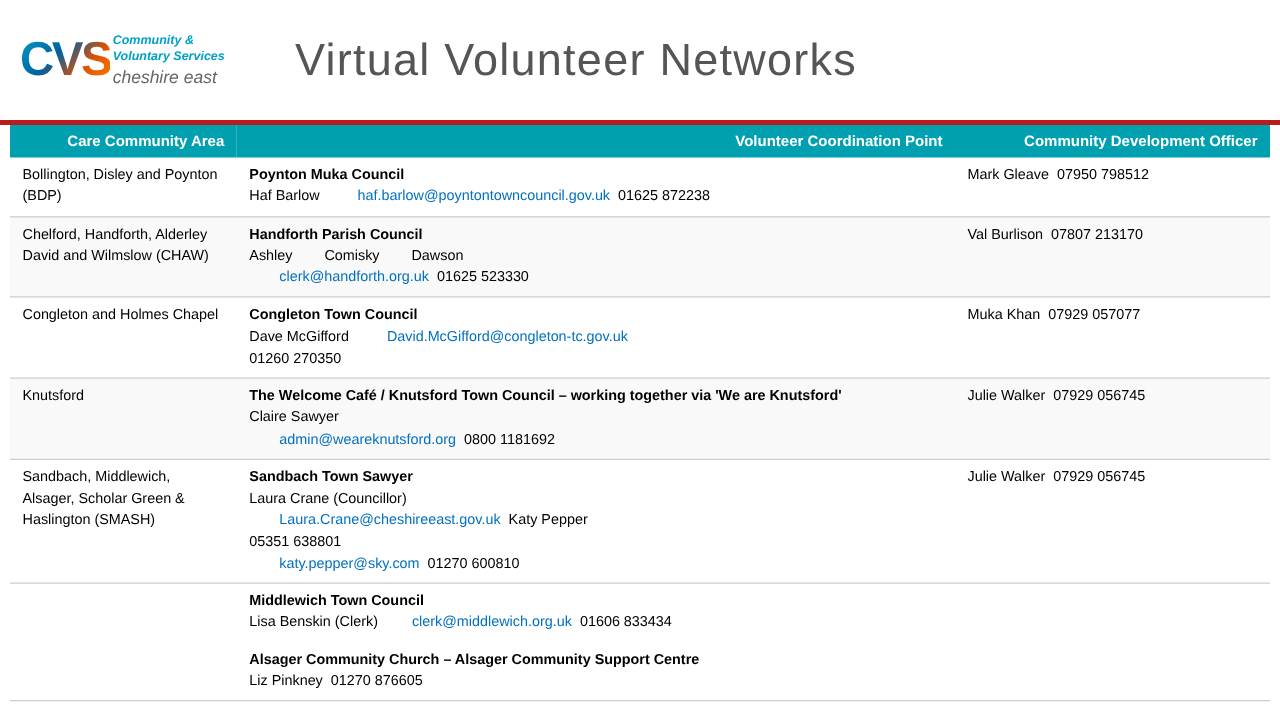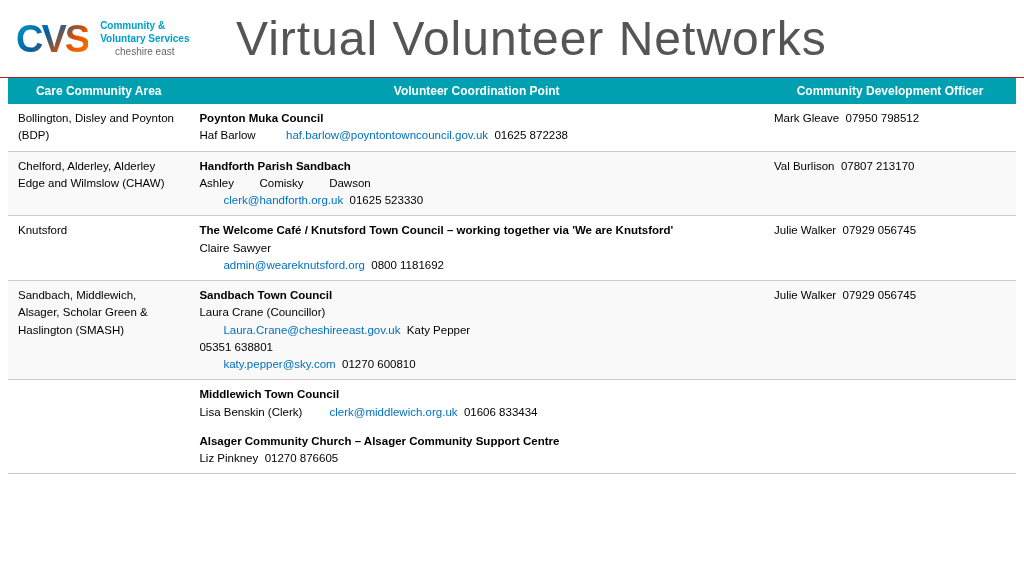--- a/index.html
+++ b/index.html
@@ -9,9 +9,9 @@
     .header {
       display: flex;
       align-items: center;
-      padding: 11px 16px;
+      padding: 26px 16px;
       background: #fff;
-      border-bottom: 1px solid #b91c1c;
+      border-bottom: 4px solid #b91c1c;
     }
     .logo-area {
       display: flex;

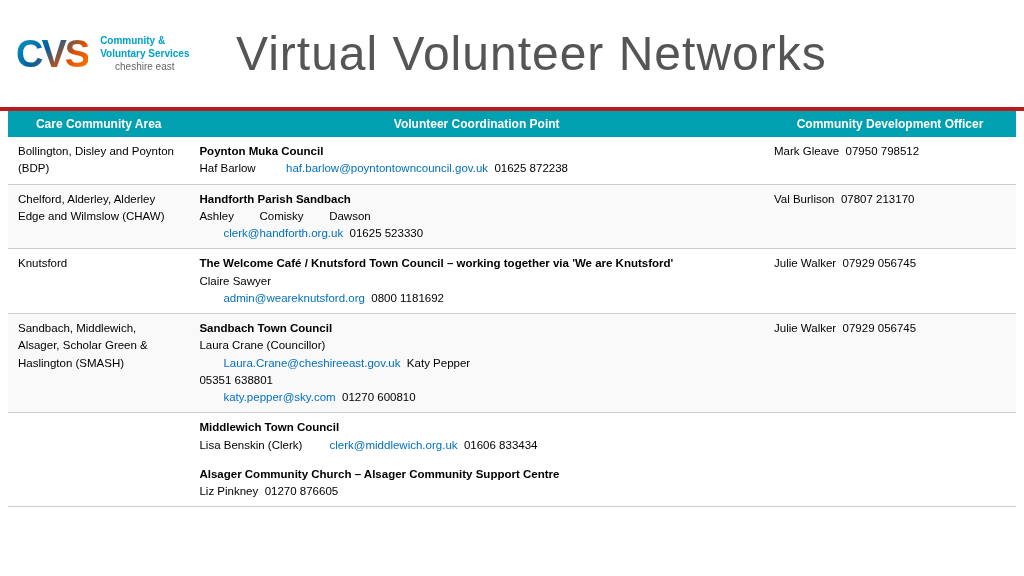--- a/index.html
+++ b/index.html
@@ -37,7 +37,8 @@
       font-size: 10px;
       color: #00a0c8;
       line-height: 1.3;
-      margin-left: 12px;
+      margin-left: 2px;
+      font-style: italic;
     }
     .cvs-tagline .bold { font-weight: bold; }
     .cvs-tagline .small { font-size: 10px; color: #666; text-align: center; }

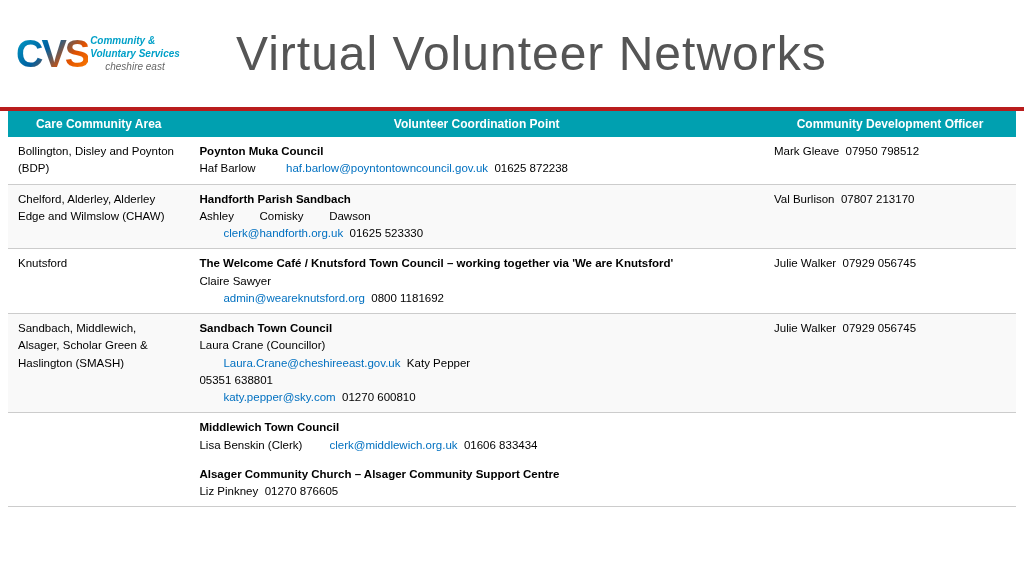--- a/index.html
+++ b/index.html
@@ -41,7 +41,7 @@
       font-style: italic;
     }
     .cvs-tagline .bold { font-weight: bold; }
-    .cvs-tagline .small { font-size: 10px; color: #666; text-align: center; }
+    .cvs-tagline .small { font-size: 14px; color: #666; }
     .page-title {
       font-size: 48px;
       font-weight: 300;

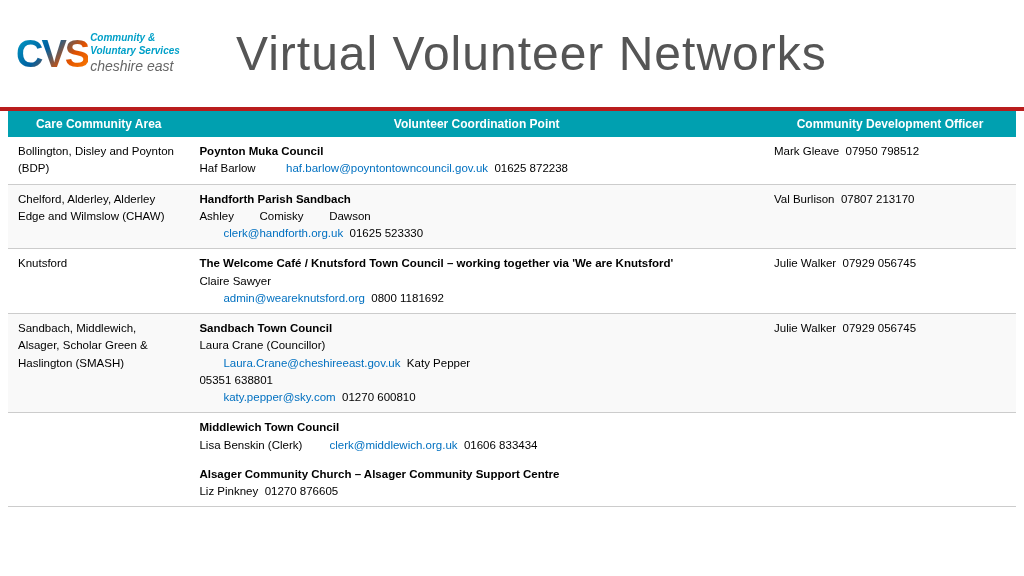--- a/index.html
+++ b/index.html
@@ -43,7 +43,7 @@
     .cvs-tagline .bold { font-weight: bold; }
     .cvs-tagline .small { font-size: 14px; color: #666; }
     .page-title {
-      font-size: 48px;
+      font-size: 36px;
       font-weight: 300;
       color: #555;
       letter-spacing: 1px;

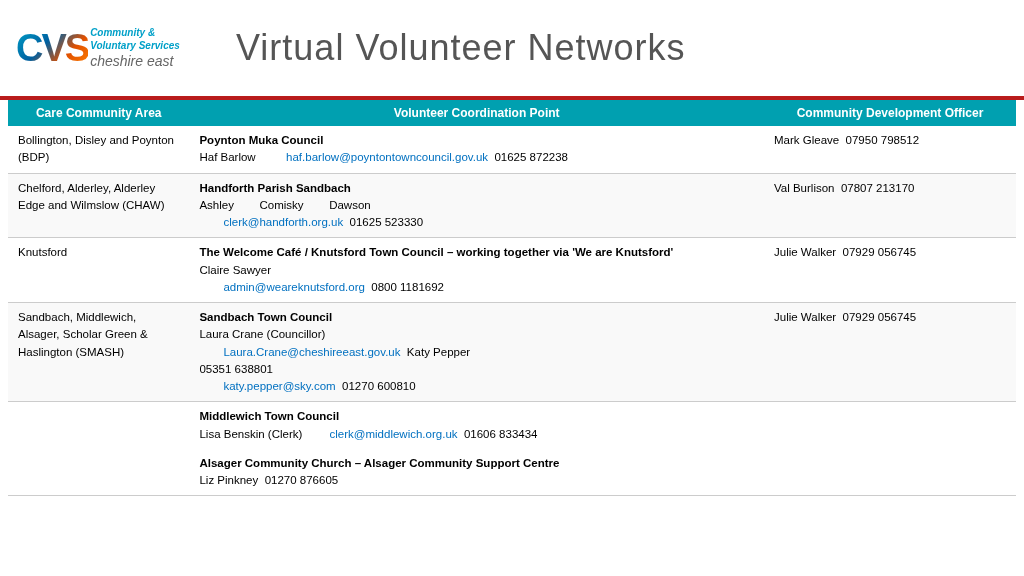--- a/index.html
+++ b/index.html
@@ -65,7 +65,7 @@
     }
     thead th {
       padding: 6px 10px;
-      text-align: center;
+      text-align: right;
       font-weight: bold;
       font-size: 12px;
       margin-left: 43px;

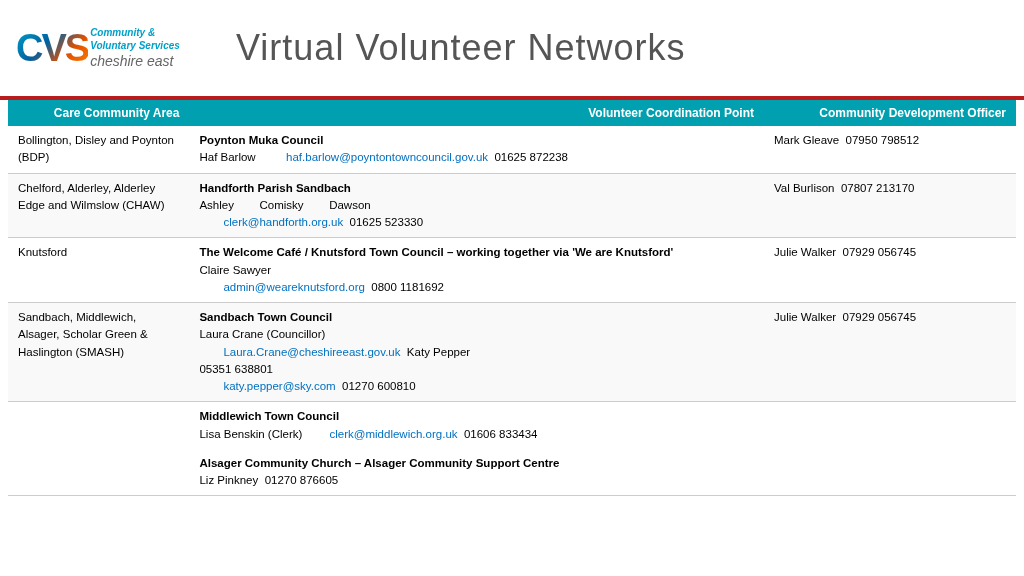--- a/index.html
+++ b/index.html
@@ -127,7 +127,7 @@
       </tr>
 
       <tr>
-        <td class="col1">Chelford, Alderley, Alderley Edge and Wilmslow (CHAW)</td>
+        <td class="col1">Chelford, Handforth, Alderley David and Wilmslow (CHAW)</td>
         <td class="col2">
           <div class="bold">Handforth Parish Sandbach</div>
           <div>Ashley &nbsp;&nbsp;&nbsp;&nbsp;&nbsp;&nbsp; Comisky &nbsp;&nbsp;&nbsp;&nbsp;&nbsp;&nbsp; Dawson</div>

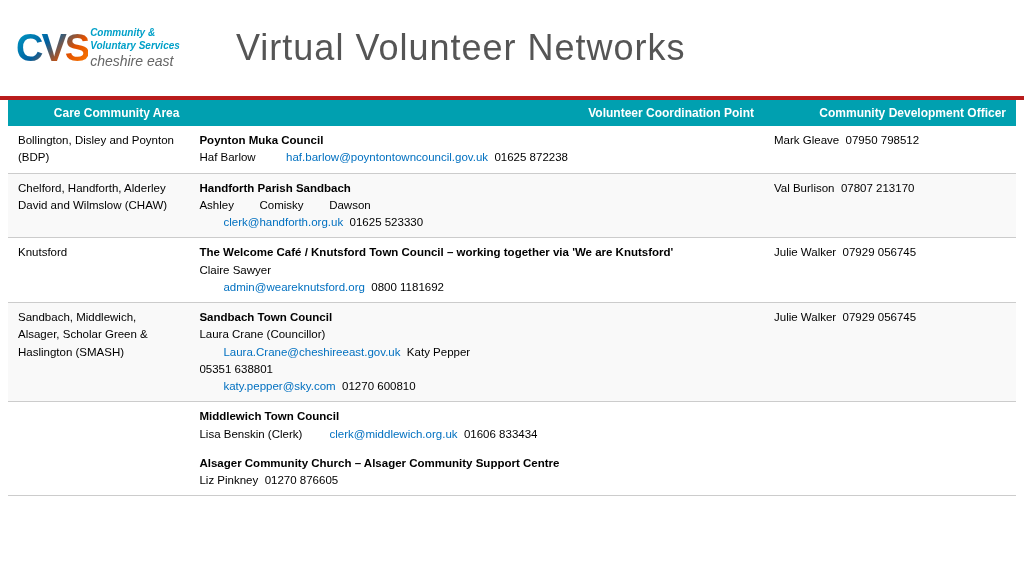--- a/index.html
+++ b/index.html
@@ -129,7 +129,7 @@
       <tr>
         <td class="col1">Chelford, Handforth, Alderley David and Wilmslow (CHAW)</td>
         <td class="col2">
-          <div class="bold">Handforth Parish Sandbach</div>
+          <div class="bold">Handforth Parish Council</div>
           <div>Ashley &nbsp;&nbsp;&nbsp;&nbsp;&nbsp;&nbsp; Comisky &nbsp;&nbsp;&nbsp;&nbsp;&nbsp;&nbsp; Dawson</div>
           <div><a href="#">clerk@handforth.org.uk</a> &nbsp;01625 523330</div>
         </td>

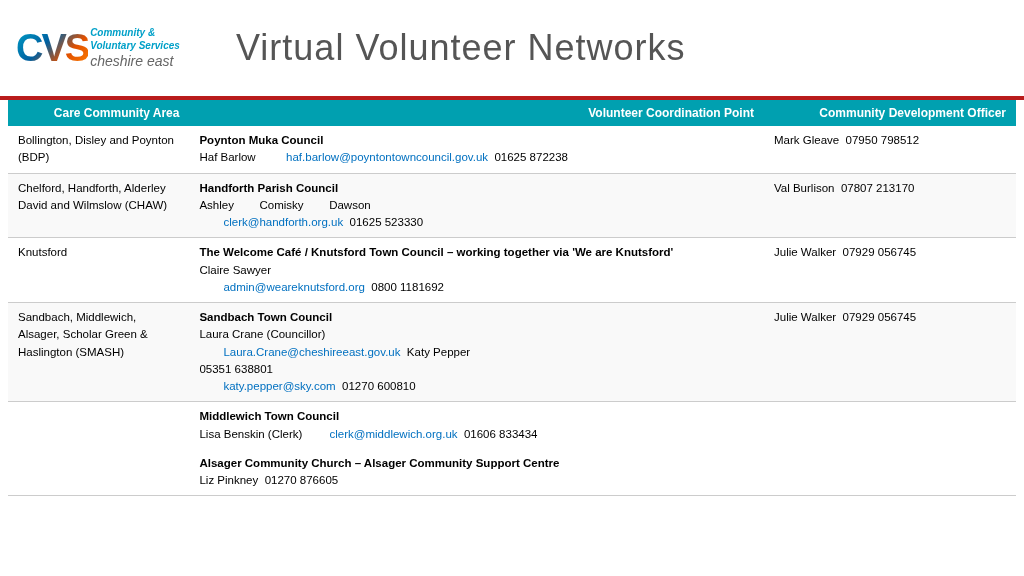--- a/index.html
+++ b/index.html
@@ -136,6 +136,15 @@
         <td class="col3">Val Burlison &nbsp;07807 213170</td>
       </tr>
 
+      <tr>
+        <td class="col1">Congleton and Holmes Chapel</td>
+        <td class="col2">
+          <div class="bold">Congleton Town Council</div>
+          <div>Dave McGifford &nbsp;<a href="#">David.McGifford@congleton-tc.gov.uk</a></div>
+          <div>01260 270350</div>
+        </td>
+        <td class="col3">Muka Khan &nbsp;07929 057077</td>
+      </tr>
 
       <tr>
         <td class="col1">Knutsford</td>

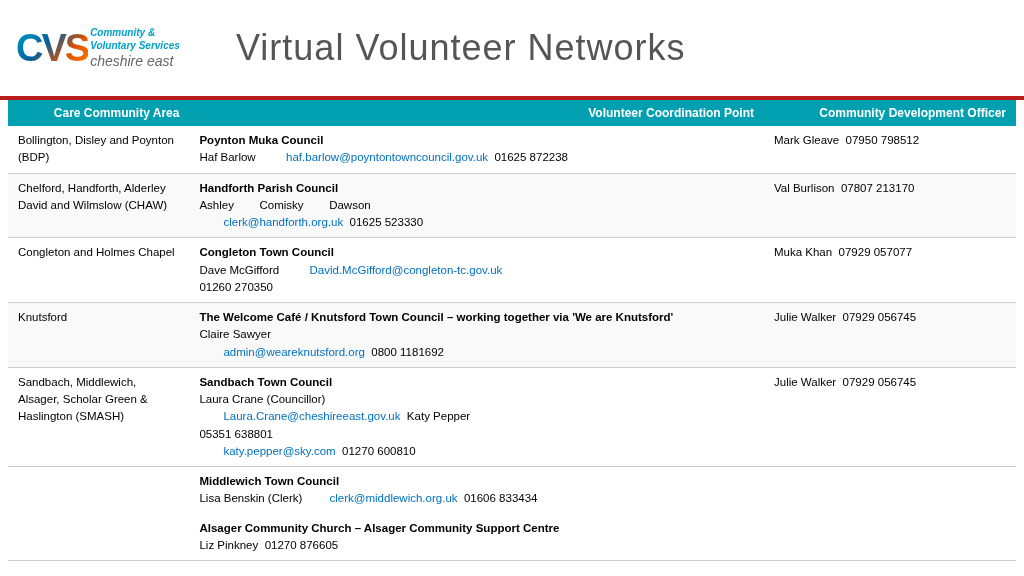--- a/index.html
+++ b/index.html
@@ -160,7 +160,7 @@
       <tr>
         <td class="col1">Sandbach, Middlewich, Alsager, Scholar Green &amp; Haslington (SMASH)</td>
         <td class="col2">
-          <div class="bold">Sandbach Town Council</div>
+          <div class="bold">Sandbach Town Sawyer</div>
           <div>Laura Crane (Councillor)</div>
           <div><a href="#">Laura.Crane@cheshireeast.gov.uk</a> &nbsp;Katy Pepper</div>
           <div>05351 638801</div>

